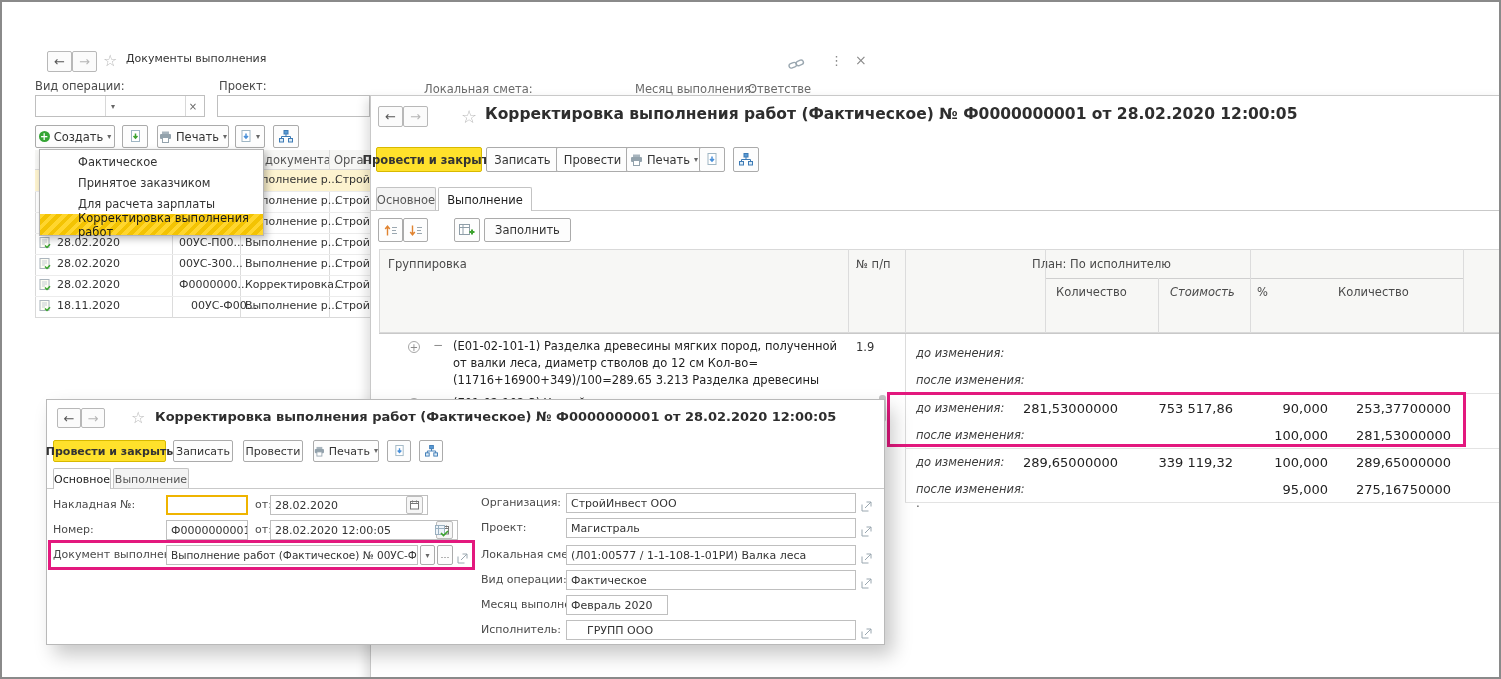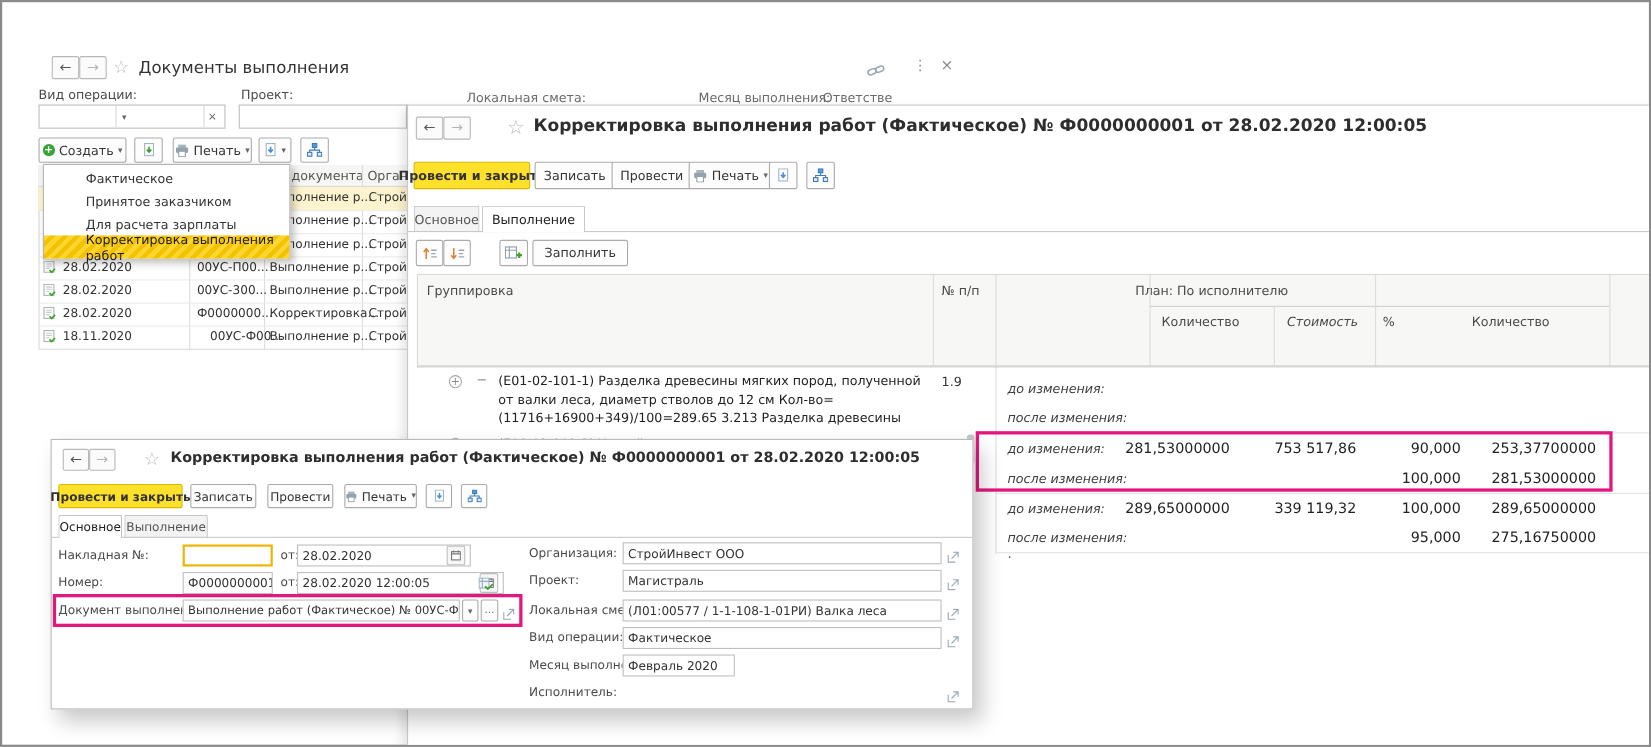--- a/index.html
+++ b/index.html
@@ -53,7 +53,7 @@
   <div class="navbtn" style="left:45px;top:49px;">←</div>
   <div class="navbtn dim" style="left:70px;top:49px;">→</div>
   <div class="star" style="left:101px;top:49px;">☆</div>
-  <div class="abs" style="left:124px;top:50px;font-size:15px;color:#333;">Документы выполнения</div>
+  <div class="abs" style="left:124px;top:50px;font-size:11px;color:#333;">Документы выполнения</div>
 
   <div class="linkico" style="left:786px;top:54px;">
     <svg width="17" height="13" viewBox="0 0 17 13">

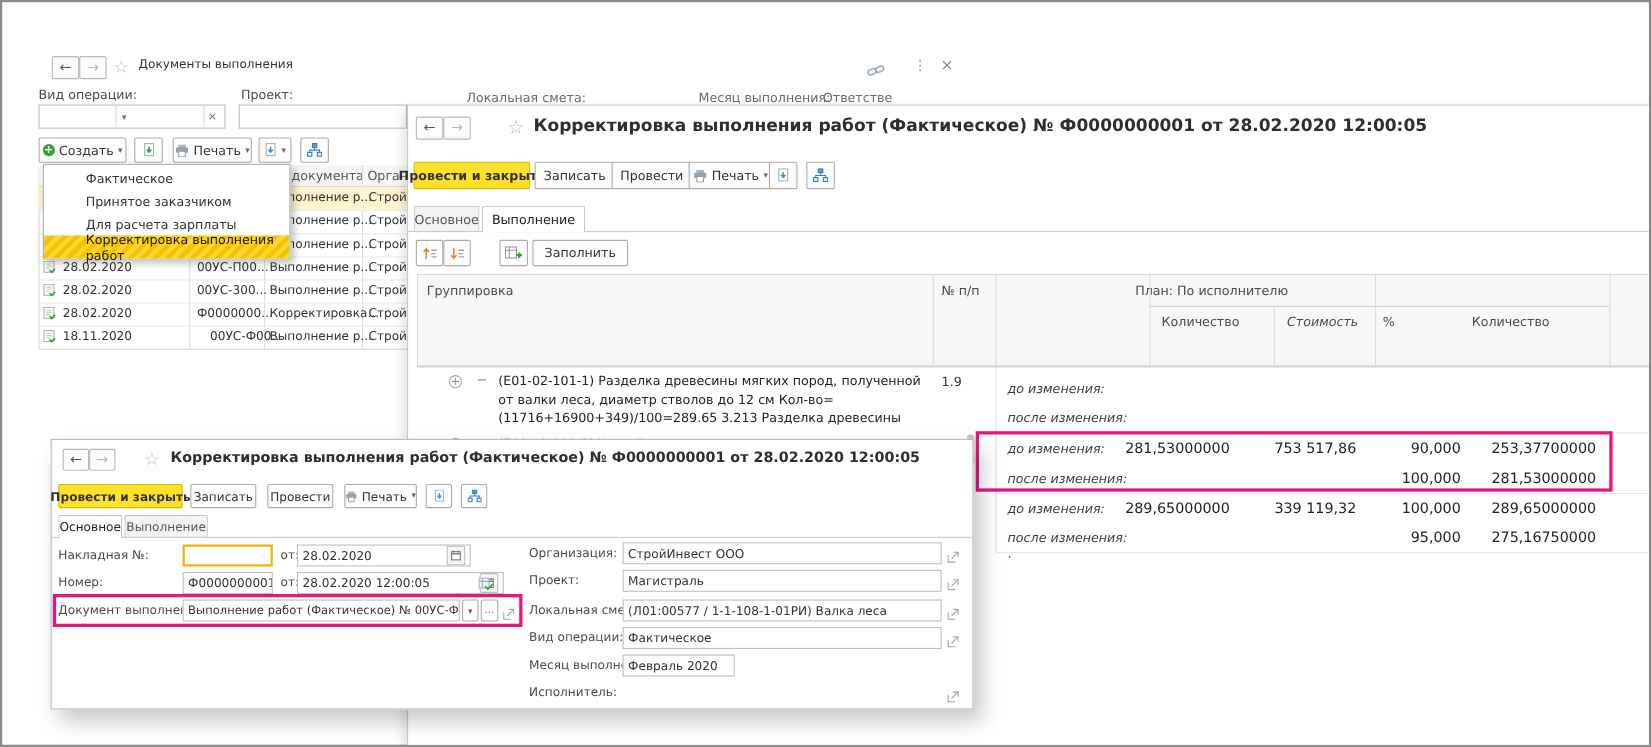--- a/index.html
+++ b/index.html
@@ -490,6 +490,9 @@
       </div>
 
     <div class="lbl" style="left:434px;top:223px;font-size:11px;">Исполнитель:</div>
+    <div class="input" style="left:519px;top:220px;width:290px;height:20px;padding-left:20px;">
+        <span>ГРУПП ООО</span>
+      </div>
     <div class="linkico" style="left:814px;top:224px;"><svg width="11" height="11">
           <path d="M1 3.5 v6.5 h6.5" fill="none" stroke="#9aa7b0"></path>
           <path d="M4 7 L10 1 M5.5 1 h4.5 v4.5" stroke="#9aa7b0" fill="none"></path>

